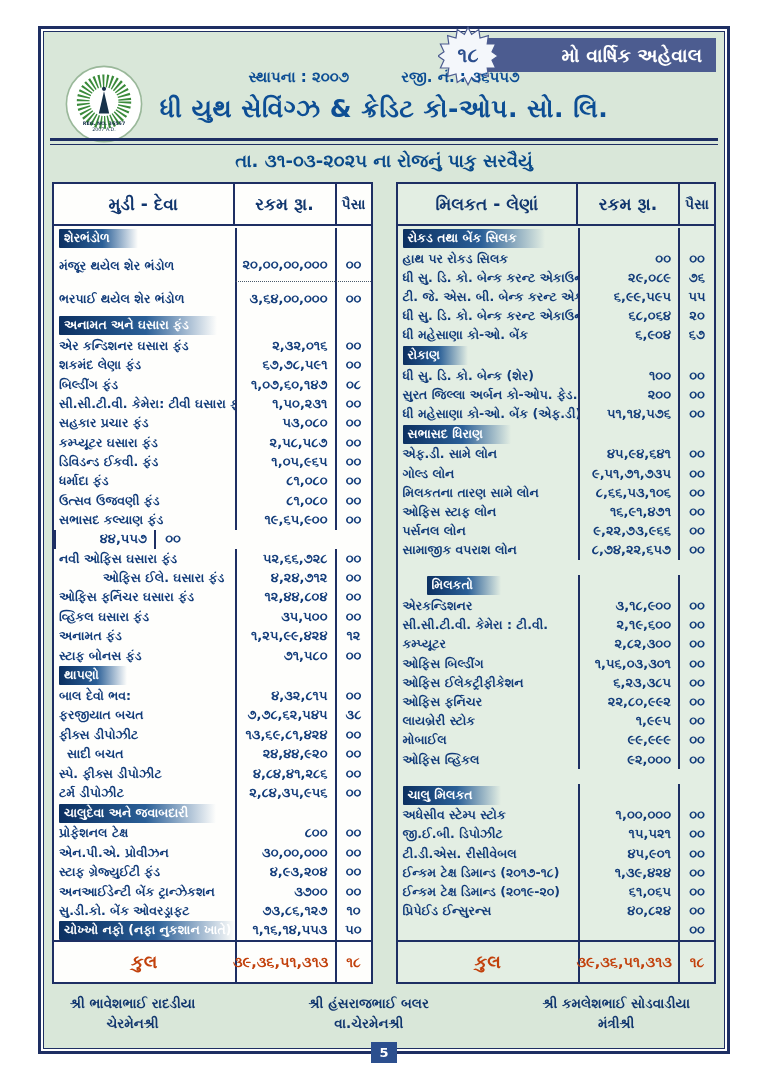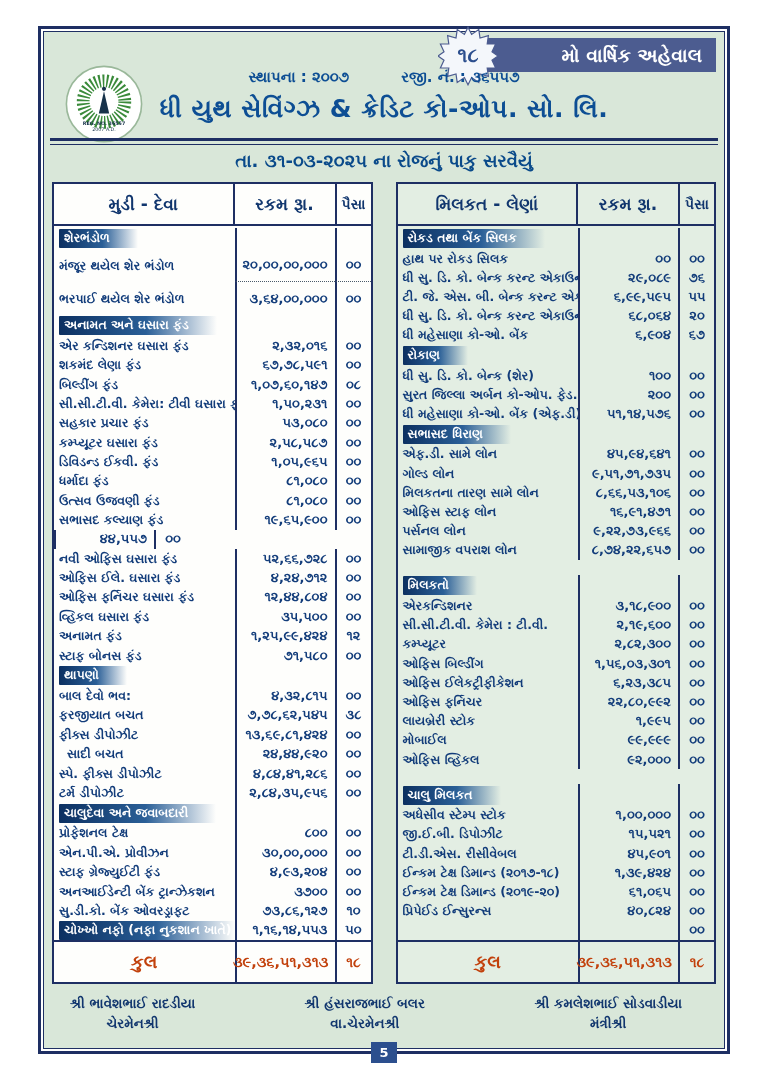--- a/index.html
+++ b/index.html
@@ -224,7 +224,7 @@
               <div class="amt">૫૨,૬૬,૭૨૮</div>
               <div class="ps">૦૦</div>
             </div>
-            <div class="trow" style="flex: 10 1 0px;">
+            <div class="trow" style="flex: 10 1 0px; padding-left: 44px;">
               <div class="name">ઓફિસ ઈલે. ઘસારા ફંડ</div>
               <div class="amt">૪,૨૪,૭૧૨</div>
               <div class="ps">૦૦</div>

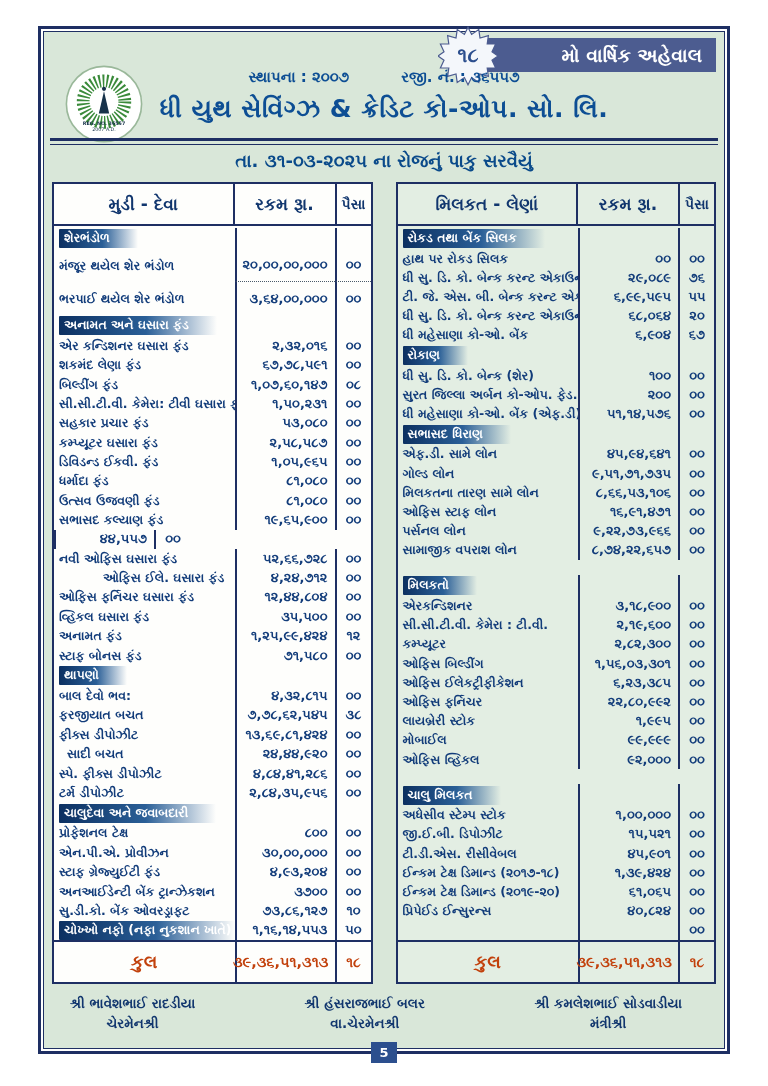--- a/index.html
+++ b/index.html
@@ -432,7 +432,7 @@
               <div class="ps">૦૦</div>
             </div>
             <div class="trow" style="flex: 8 1 0px;"></div>
-            <div class="trow" style="flex: 11 1 0px;">
+            <div class="trow" style="flex: 11 1 0px; padding-left: 24px;">
               <div class="name">
                 <span class="secband">મિલકતો</span>
               </div>

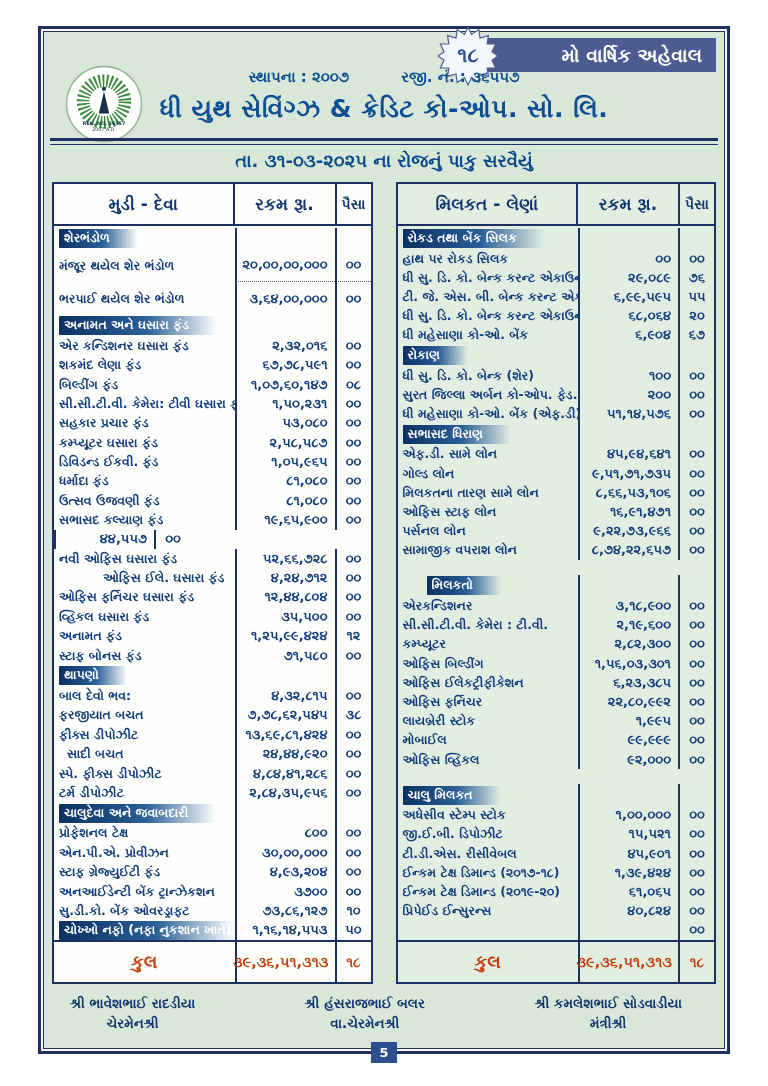--- a/index.html
+++ b/index.html
@@ -83,7 +83,7 @@
   .t-ps{width:34px;border-left:2px solid #1e2f63;display:flex;align-items:center;justify-content:center;font-size:14px;flex:none;}
   
   .sigs{
-    position:absolute;top:962px;left:0;right:16px;display:flex;justify-content:space-between;
+    position:absolute;top:962px;left:0;right:8px;display:flex;justify-content:space-between;
     padding:0 26px;color:#11366e;font-weight:bold;font-size:13.5px;
   }
   .sig{text-align:center;line-height:1.45;}

